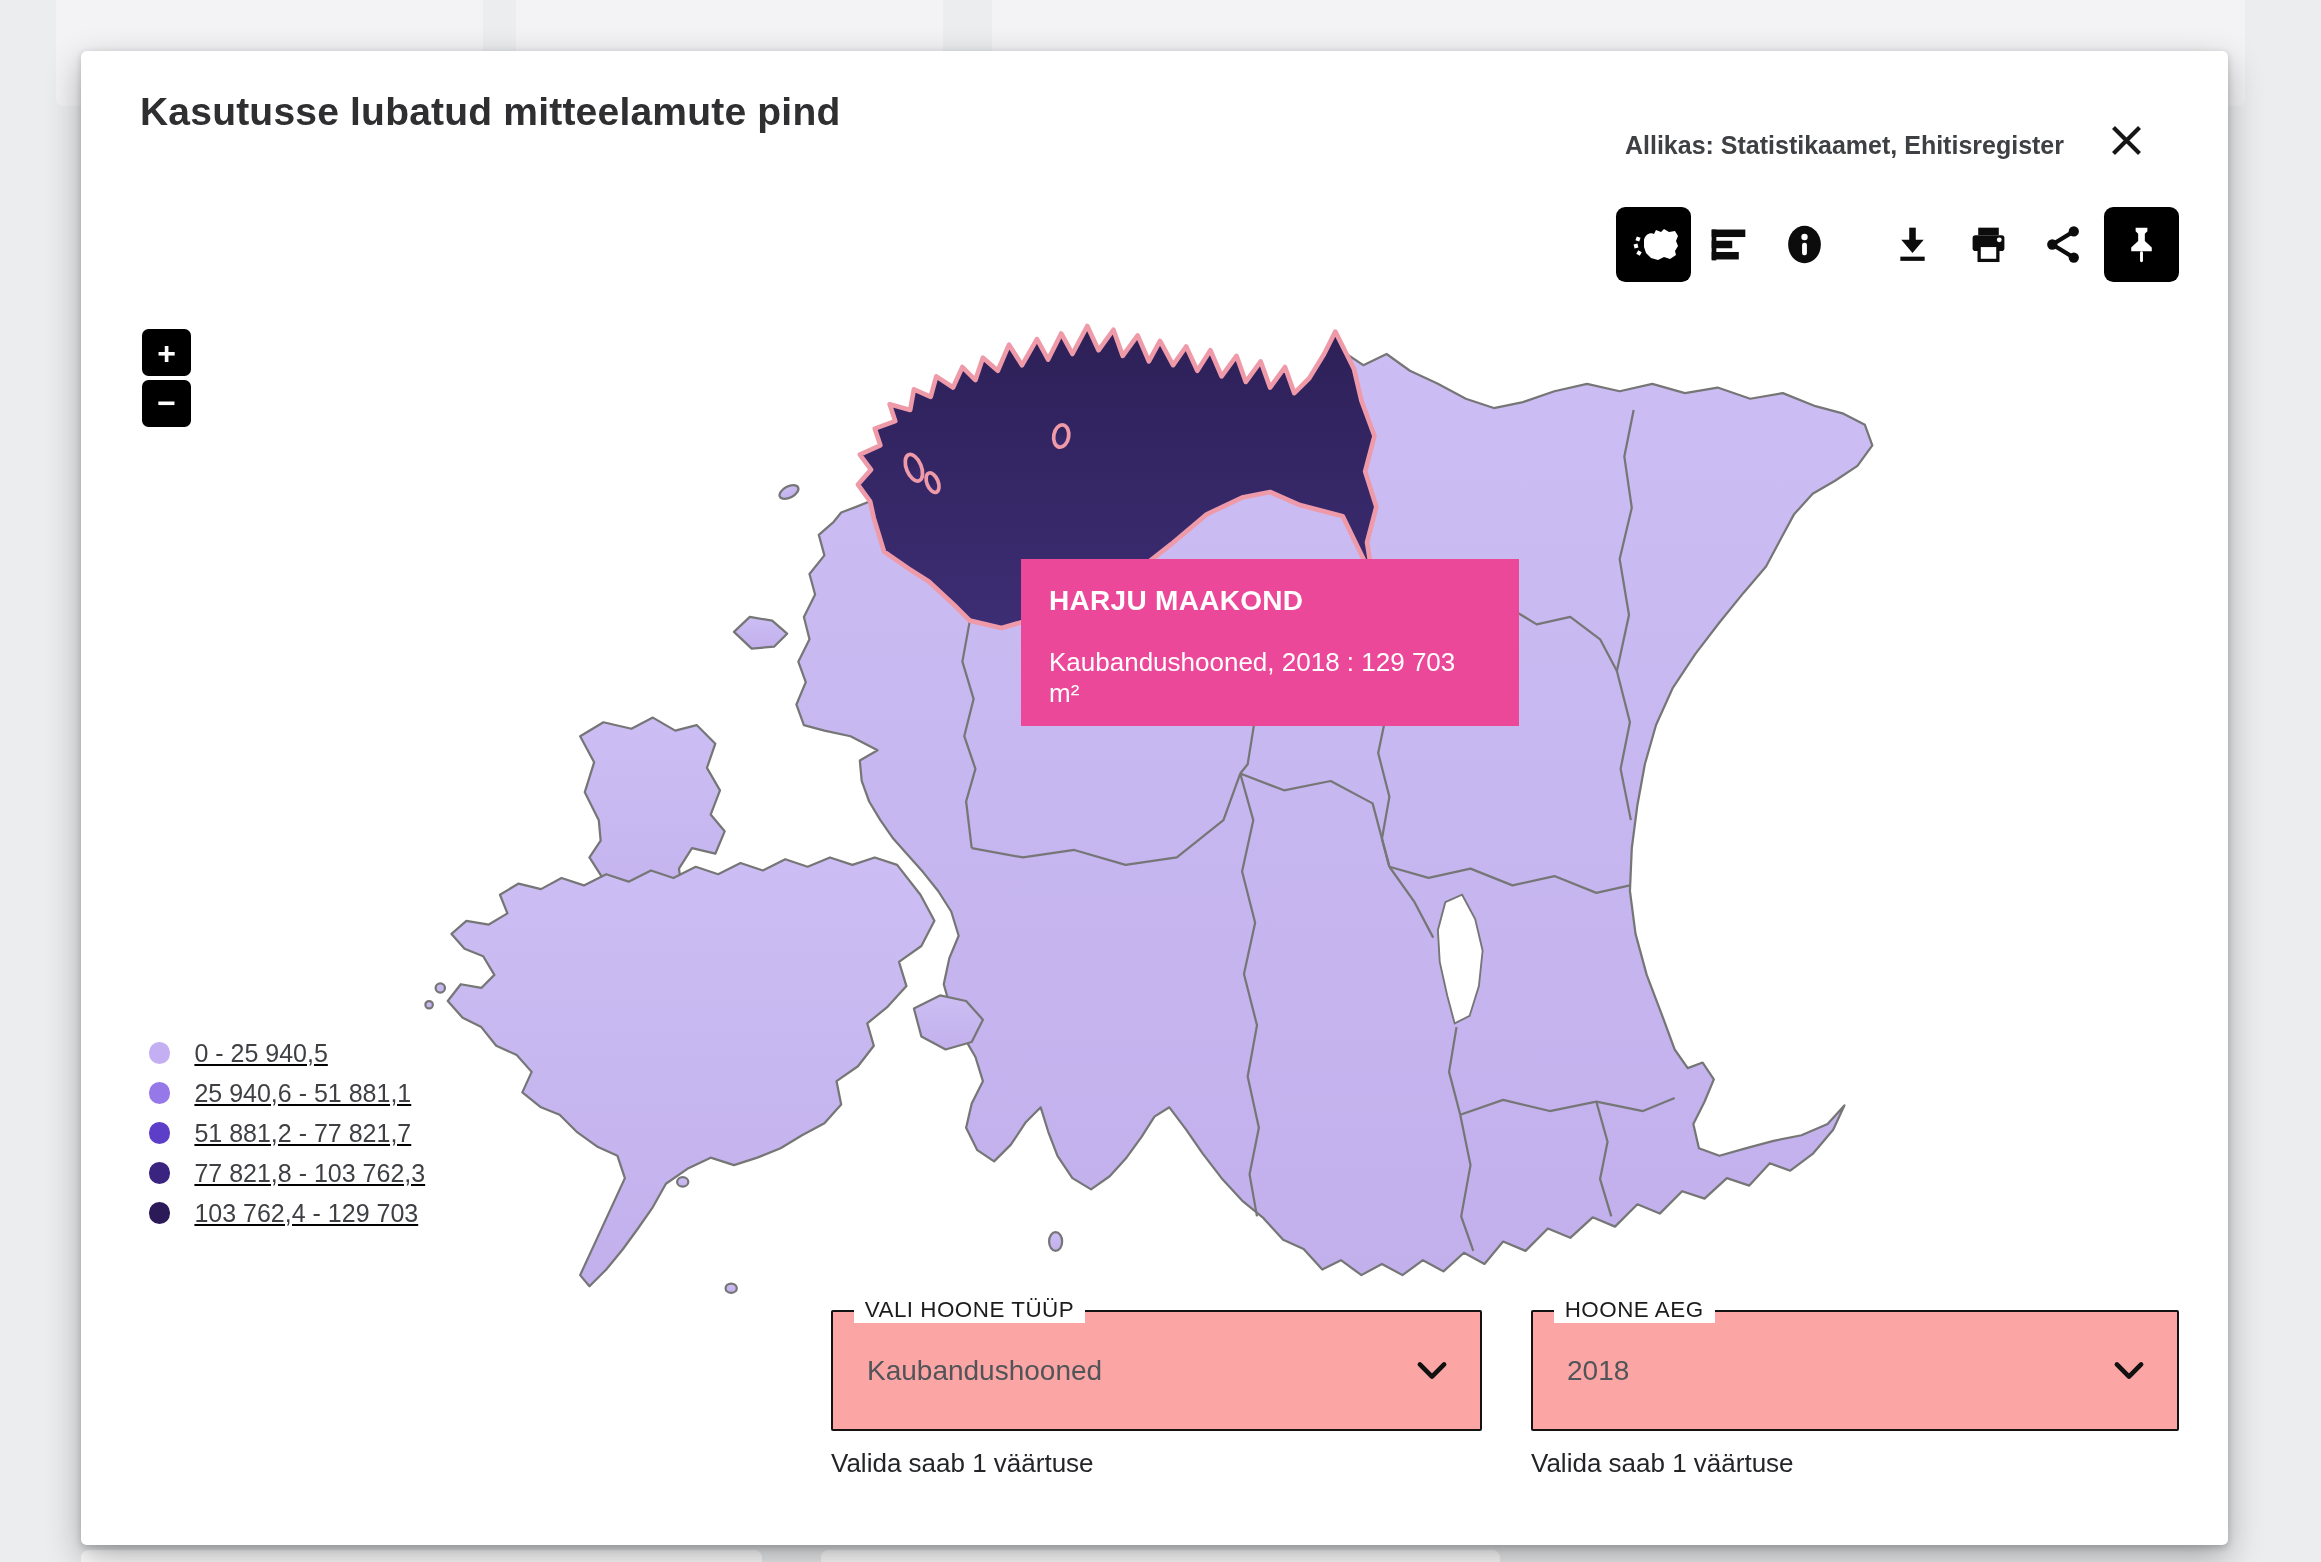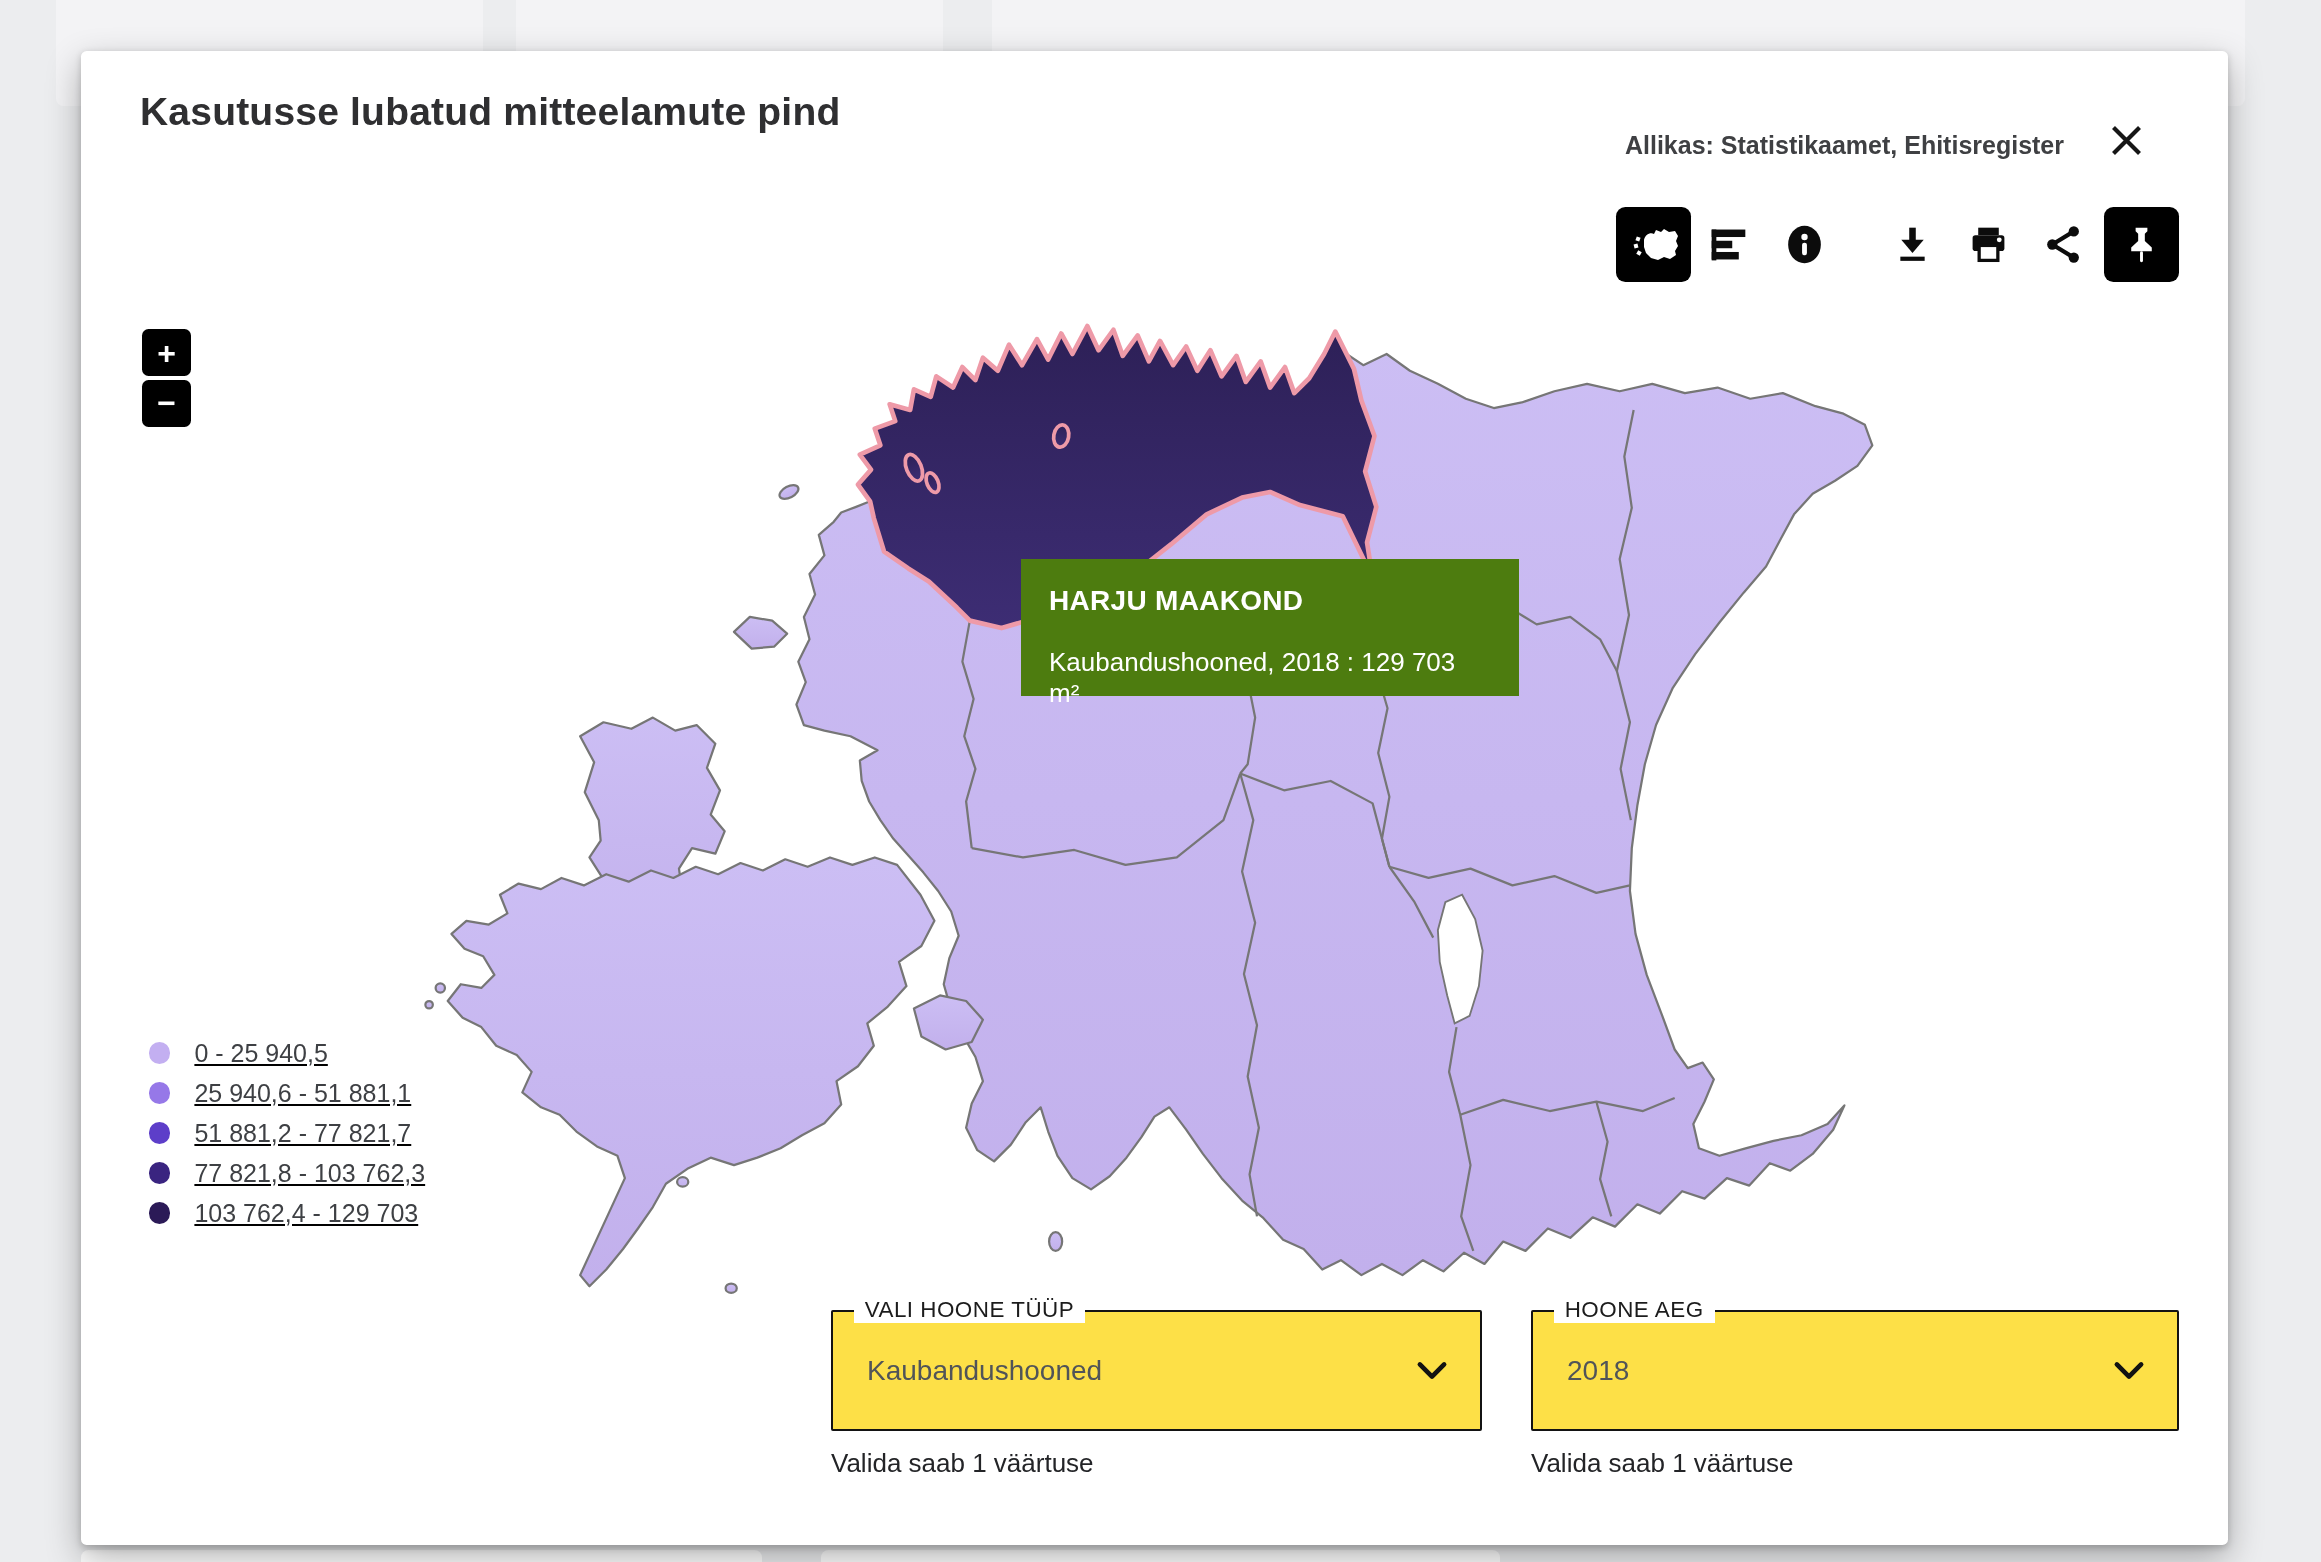--- a/index.html
+++ b/index.html
@@ -56,8 +56,8 @@
     cursor:pointer; line-height:1;
   }
   .tooltip {
-    position:absolute; left:940px; top:508px; width:498px; height:137px;
-    background:#4d7c0f; color:#fff; padding:26px 28px 0 28px; z-index:5;
+    position:absolute; left:940px; top:508px; width:498px; height:167px;
+    background:#ec4899; color:#fff; padding:26px 28px 0 28px; z-index:5;
   }
   .tooltip-title { font-size:28px; font-weight:700; letter-spacing:0.3px; }
   .tooltip-value { font-size:26px; font-weight:400; margin-top:30px; }

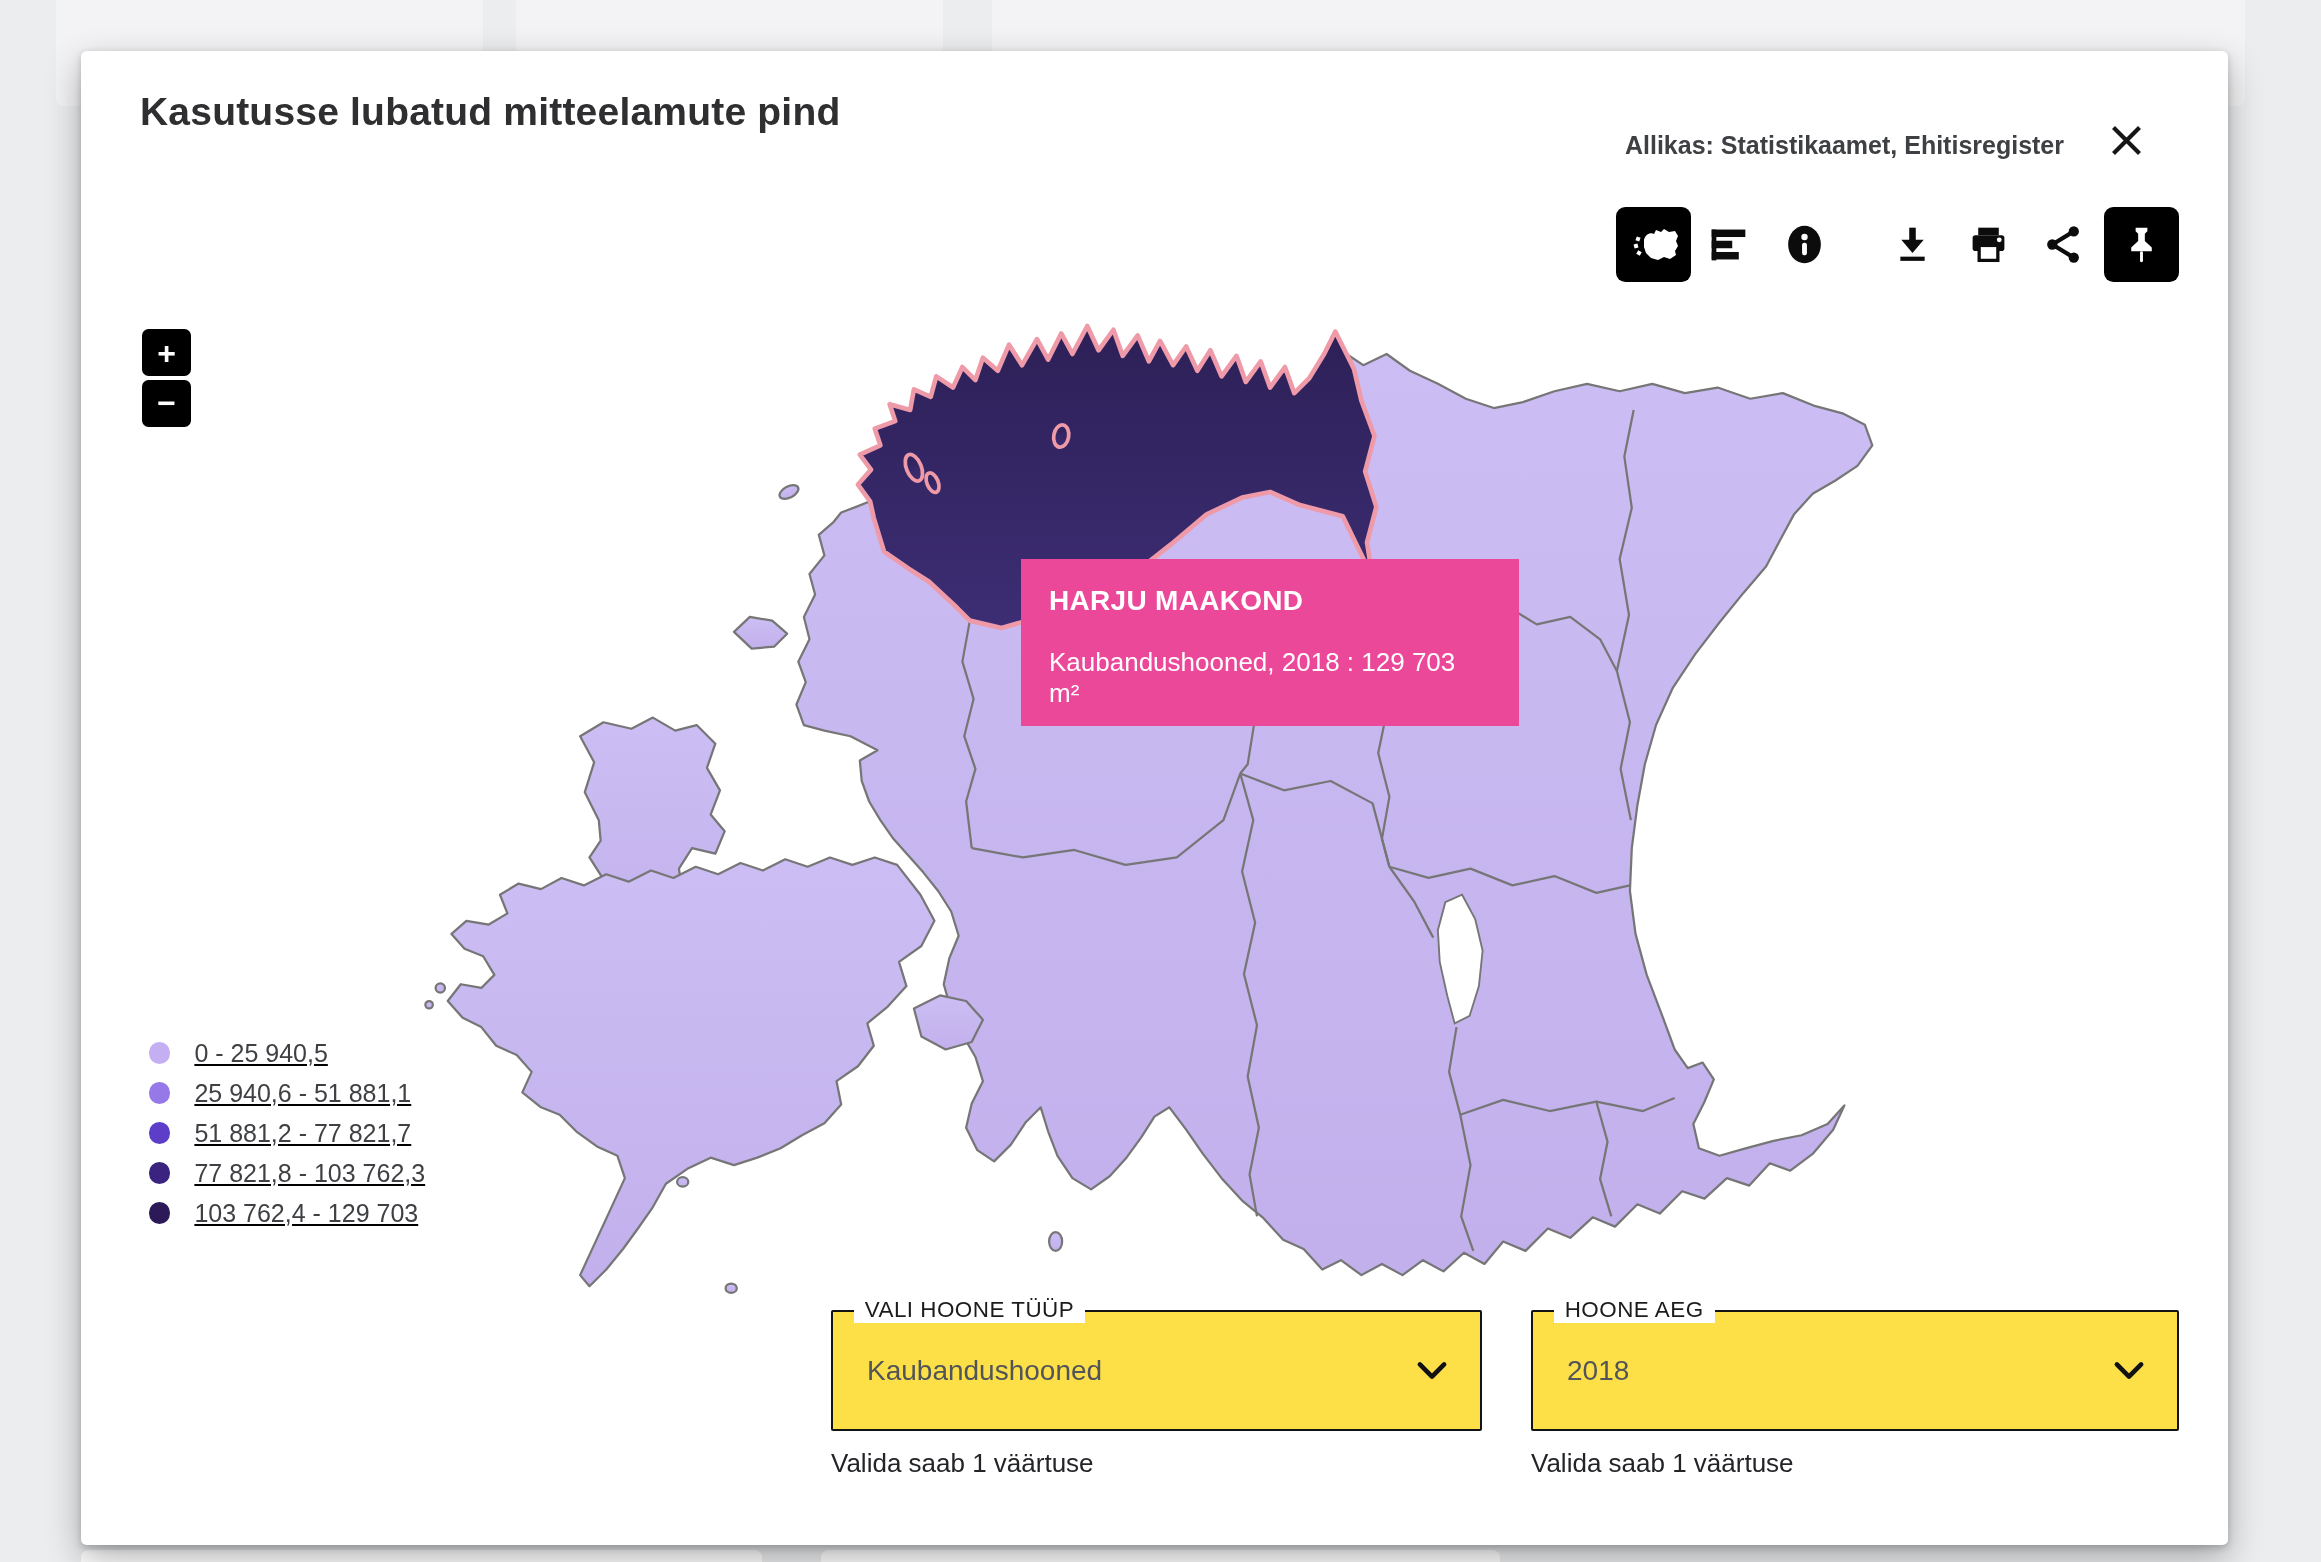--- a/index.html
+++ b/index.html
@@ -74,7 +74,7 @@
   .filter-2 { left:1450px; width:648px; }
   .filter-box {
     position:relative; height:121px; border:2.8px solid #131313; border-radius:1.9px;
-    background:#fde047; display:flex; align-items:center; cursor:pointer;
+    background:#fca5a5; display:flex; align-items:center; cursor:pointer;
   }
   .filter-label {
     position:absolute; top:-15px; left:20.5px; background:#fff; padding:0 11.2px;

